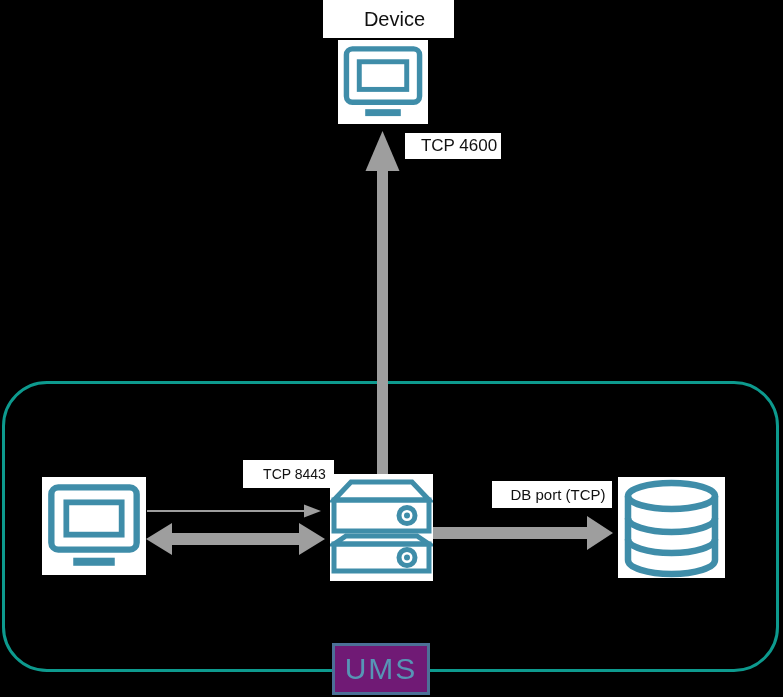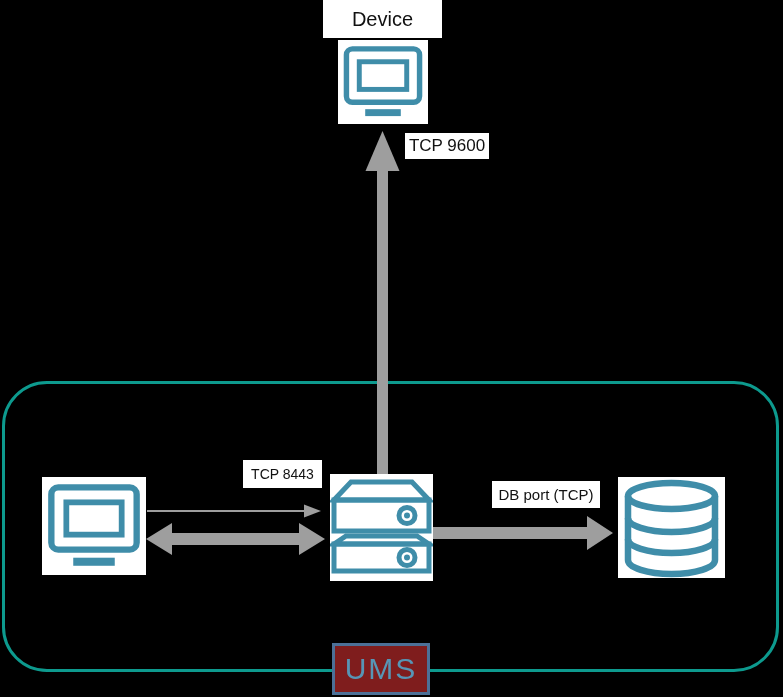--- a/index.html
+++ b/index.html
@@ -19,7 +19,7 @@
   .label{
     position:absolute;background:var(--label-background,#fff);
     color:var(--label-text,#111);display:flex;align-items:center;justify-content:center;
-    font-size:17px;white-space:nowrap;
+    font-size:17px;white-space:nowrap;padding-left:12px;
   }
   .device-label{left:323px;top:0;width:119px;height:38px;font-size:20px}
   .tcp5900-label{left:405px;top:133px;width:84px;height:26px}

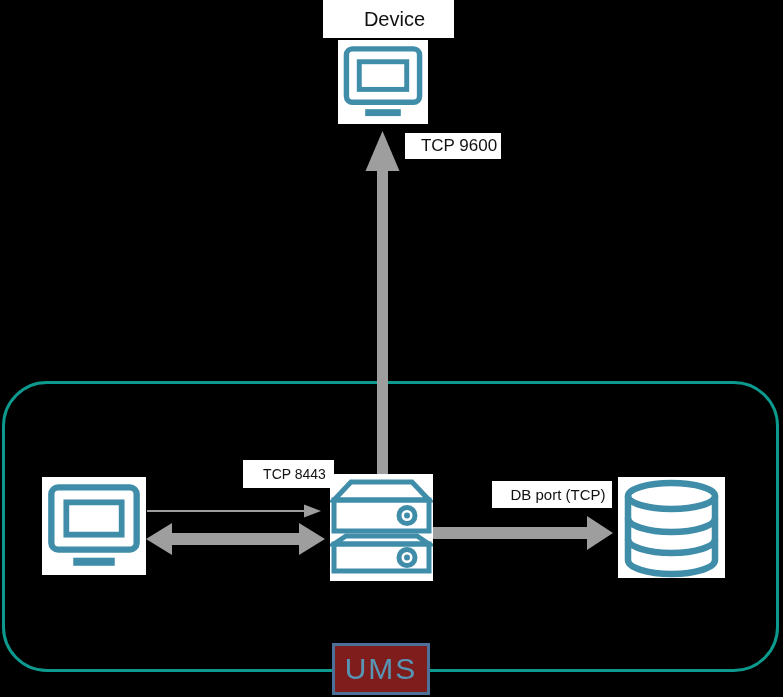--- a/index.html
+++ b/index.html
@@ -78,7 +78,7 @@
     </svg>
   </div>
 
-  <div class="label tcp5900-label">TCP 9600</div>
+  <div class="label tcp5900-label">TCP 4600</div>
 
   <div class="icon-box console-box">
     <svg viewBox="0 0 90 85">

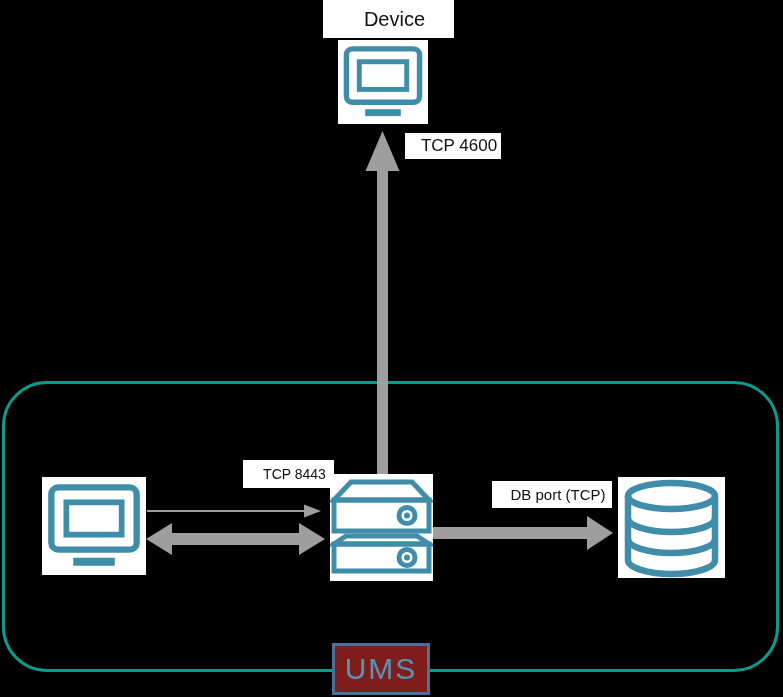--- a/index.html
+++ b/index.html
@@ -33,7 +33,7 @@
   .db-box{left:618px;top:477px;width:107px;height:101px}
   .ums-label{
     position:absolute;left:332px;top:643px;width:98px;height:52px;
-    box-sizing:border-box;background:#7f1d1d;
+    box-sizing:border-box;background:#701a75;
     border:3px solid var(--ums-box-border,#4c7097);
     color:var(--ums-text,#5795b5);
     display:flex;align-items:center;justify-content:center;

